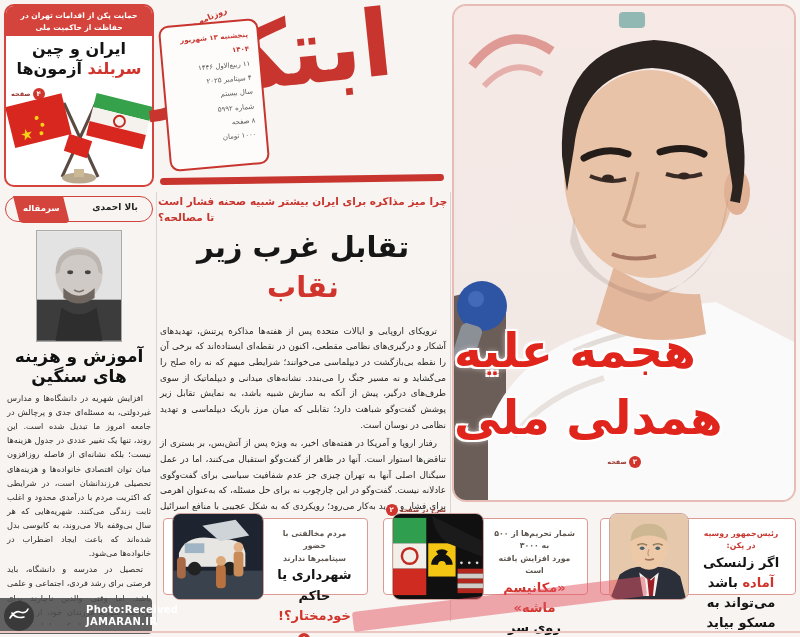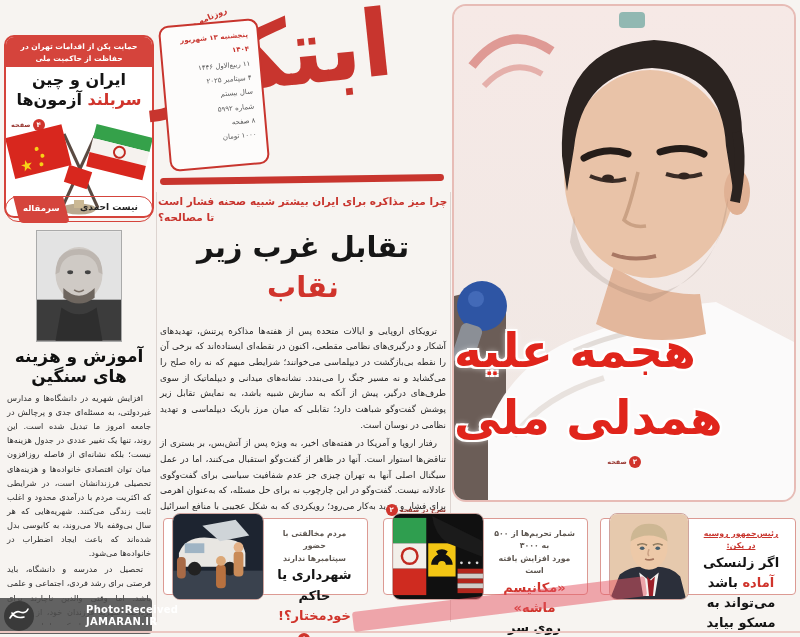--- a/index.html
+++ b/index.html
@@ -8,7 +8,7 @@
         font-family:"DejaVu Sans",sans-serif;direction:rtl;}
   
   .box-ic{position:absolute;left:4px;top:4px;width:150px;height:183px;background:#fff;
-          border:2px solid #d5443c;border-radius:10px;overflow:hidden;margin-top:31px;}
+          border:2px solid #d5443c;border-radius:10px;overflow:hidden;}
   .box-ic .band{background:#d5443c;color:#fff;font-size:7.5px;font-weight:bold;
                 text-align:center;line-height:1.55;padding:4px 6px 3px;}
   .box-ic .t1{font-size:16px;font-weight:900;text-align:center;color:#141414;margin-top:3px;line-height:1.25;}

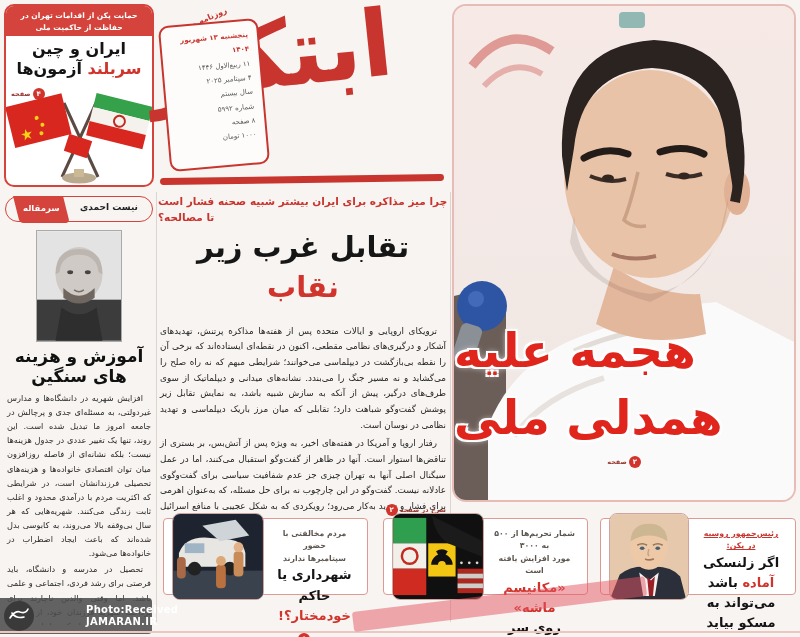--- a/index.html
+++ b/index.html
@@ -122,7 +122,7 @@
 
   <div class="editorial">
     <div class="auth-capsule">
-      <span class="auth-name">نیست احمدی</span>
+      <span class="auth-name">بالا احمدی</span>
       <div class="ed-tag">
           <span>سرمقاله</span>
         </div>

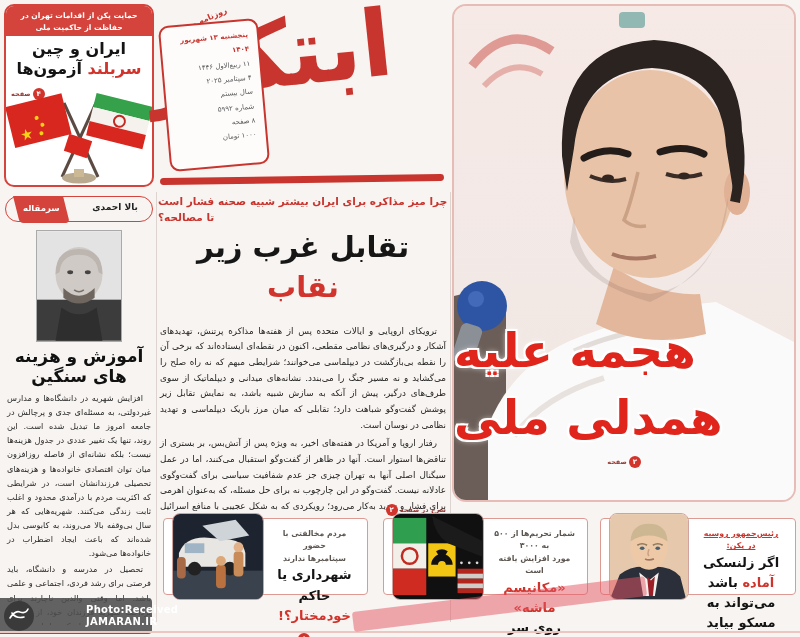--- a/index.html
+++ b/index.html
@@ -72,7 +72,7 @@
   .bb3{left:600px;width:196px;}
   .bb-txt{flex:1;text-align:center;padding-top:2px;}
   .bb-kick{font-size:7.8px;font-weight:bold;color:#5d5650;line-height:1.6;}
-  .bb-kick.redk{color:#c8352e;text-decoration:underline;}
+  .bb-kick.redk{color:#c8352e;}
   .bb-h{font-size:13px;font-weight:900;color:#141414;line-height:1.55;}
   .bb-img{flex:0 0 auto;border:1px solid #cfa49e;border-radius:8px;overflow:hidden;align-self:center;}
   .ribbon{position:absolute;left:352px;top:594px;width:295px;height:20px;background:rgba(230,86,100,.5);

